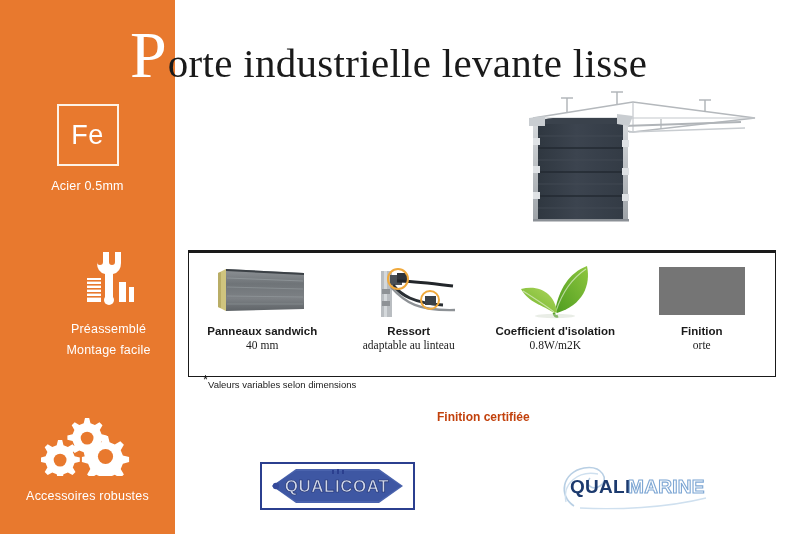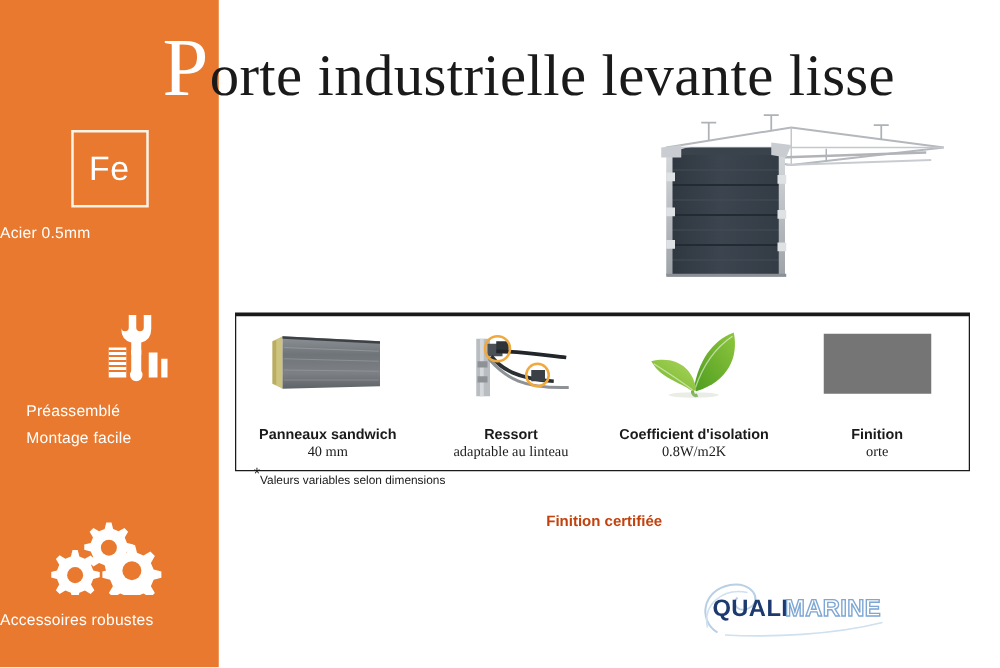--- a/index.html
+++ b/index.html
@@ -85,7 +85,7 @@
   }
   .title-rest {
     font-family: "Liberation Serif", serif;
-    font-size: 47px;
+    font-size: 41px;
     line-height: 1;
     color: #1a1a1a;
     font-weight: 400;

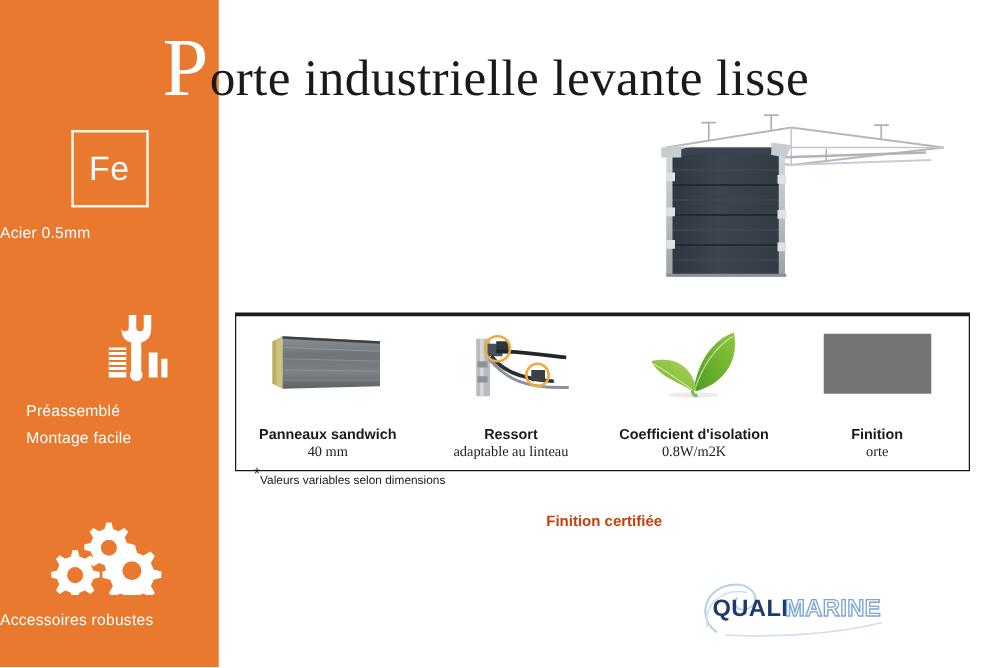--- a/index.html
+++ b/index.html
@@ -30,7 +30,7 @@
   .side-block {
     position: absolute;
     width: 175px;
-    text-align: left;
+    text-align: center;
     color: #ffffff;
   }
   .side-block .label {

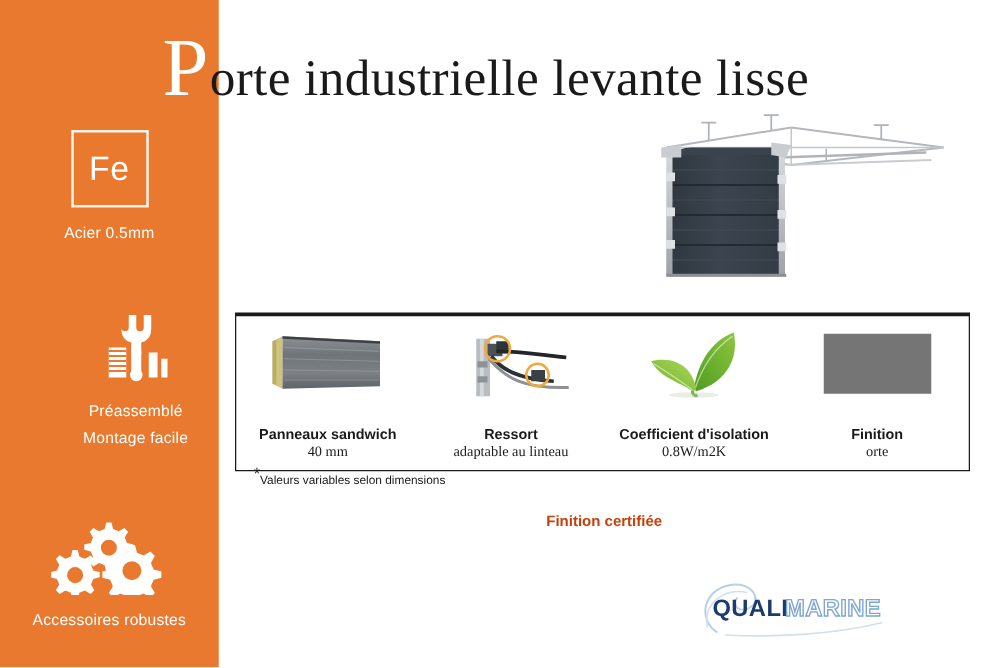--- a/index.html
+++ b/index.html
@@ -133,7 +133,7 @@
     font-size: 11.5px;
     font-weight: bold;
     color: #1a1a1a;
-    margin-top: 19px;
+    margin-top: 2px;
     text-align: center;
     font-family: "Liberation Sans", sans-serif;
   }

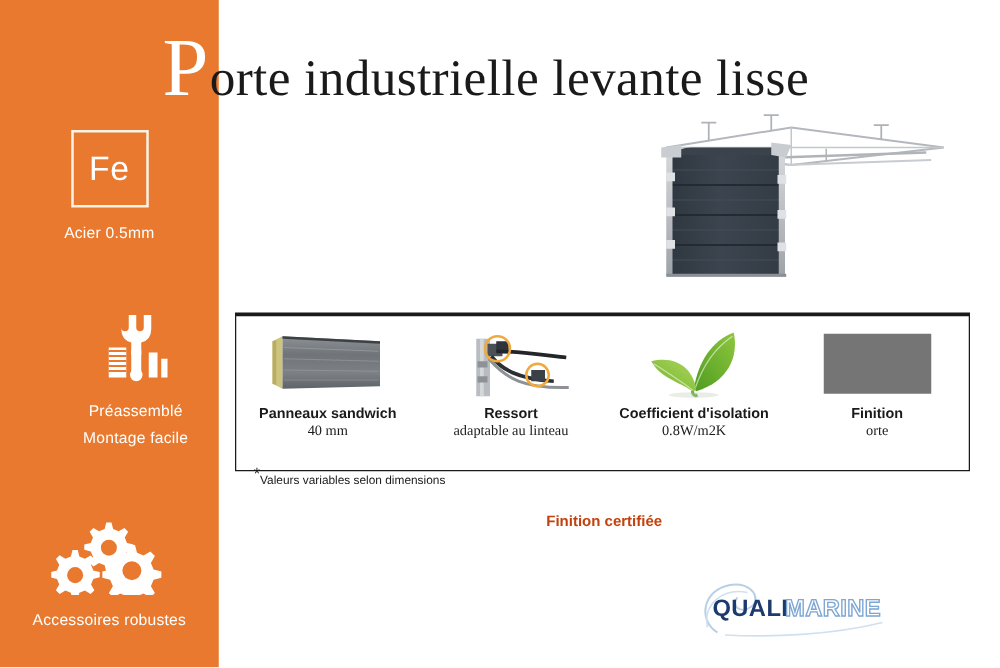--- a/index.html
+++ b/index.html
@@ -419,6 +419,21 @@
 
   <div class="certified">Finition certifiée</div>
 
+  <div class="qualicoat">
+    <svg width="151" height="44" viewBox="0 0 151 44" aria-hidden="true">
+
+      <polygon points="10,22 34,5 117,5 141,22 117,39 34,39" fill="#4a63ad"></polygon>
+      <polygon points="10,22 34,7 117,7 139,22 117,37 34,37" fill="#3e57a3"></polygon>
+
+      <circle cx="14" cy="22" r="3.2" fill="#34499a"></circle>
+
+      <text x="75" y="28" text-anchor="middle" font-family="Liberation Sans, sans-serif" font-size="17" font-weight="bold" fill="#cfd6e8" stroke="#223270" stroke-width="0.7" letter-spacing="0.5">QUALICOAT</text>
+
+      <rect x="70" y="6" width="2" height="4" fill="#2b3f8f"></rect>
+      <rect x="75" y="5" width="2" height="5" fill="#2b3f8f"></rect>
+      <rect x="80" y="6" width="2" height="4" fill="#2b3f8f"></rect>
+    </svg>
+  </div>
 
   <div class="qualimarine">
     <svg width="165" height="48" viewBox="0 0 165 48" aria-hidden="true">

